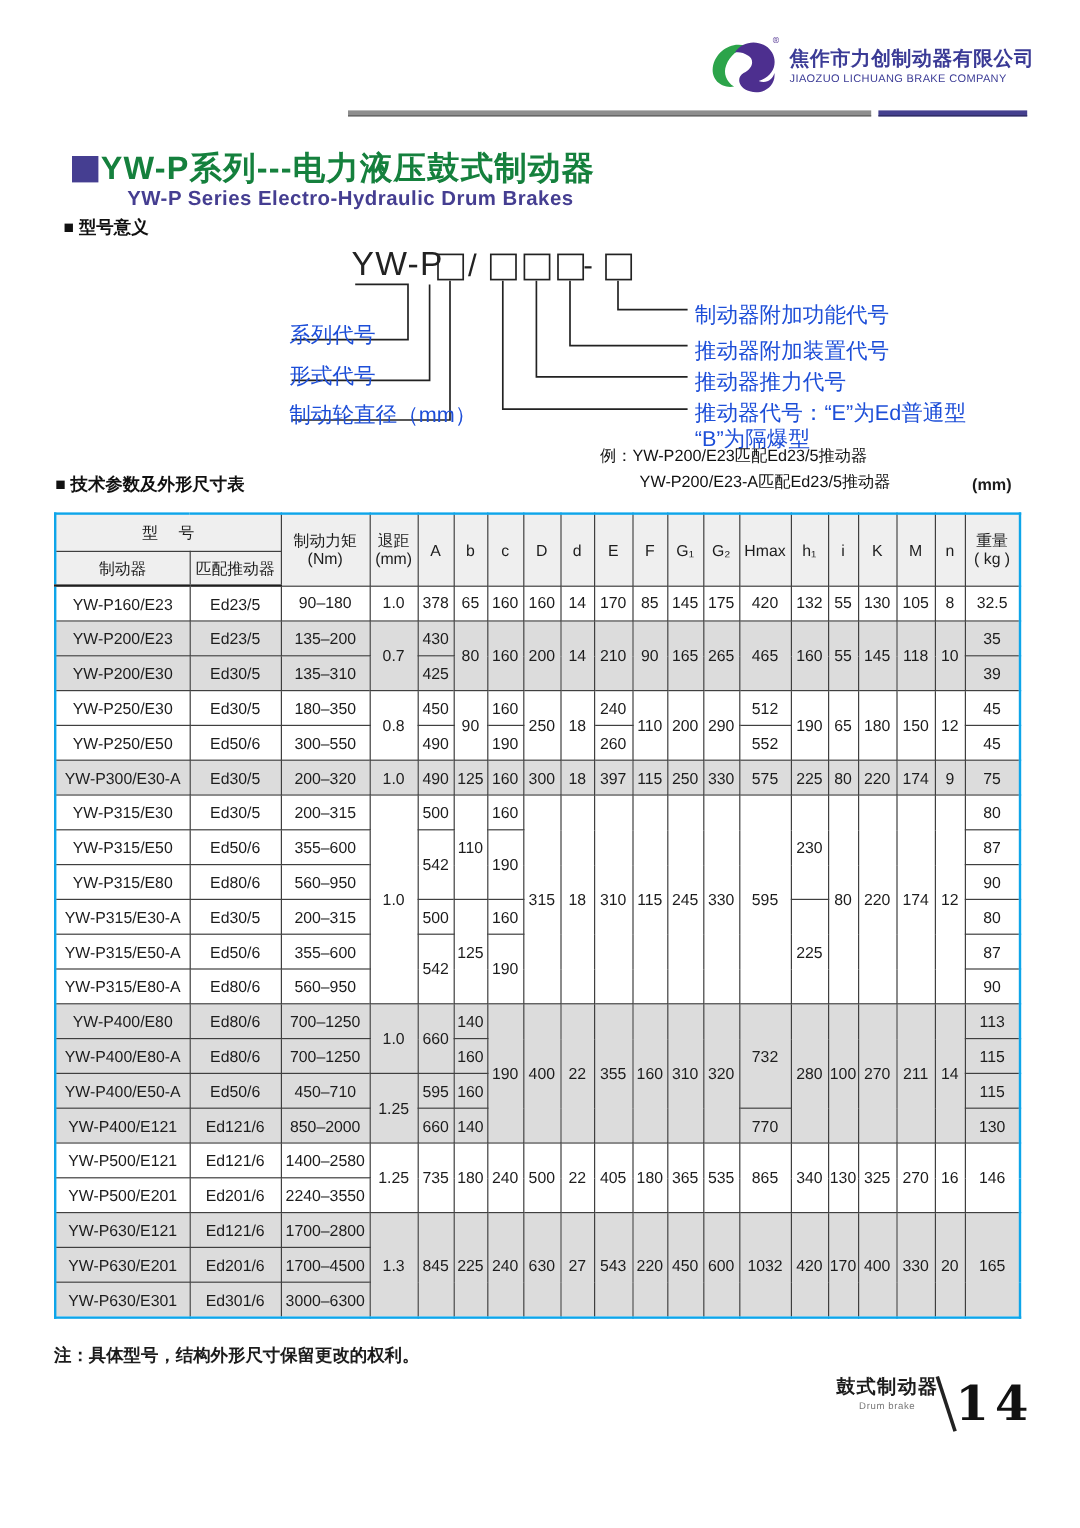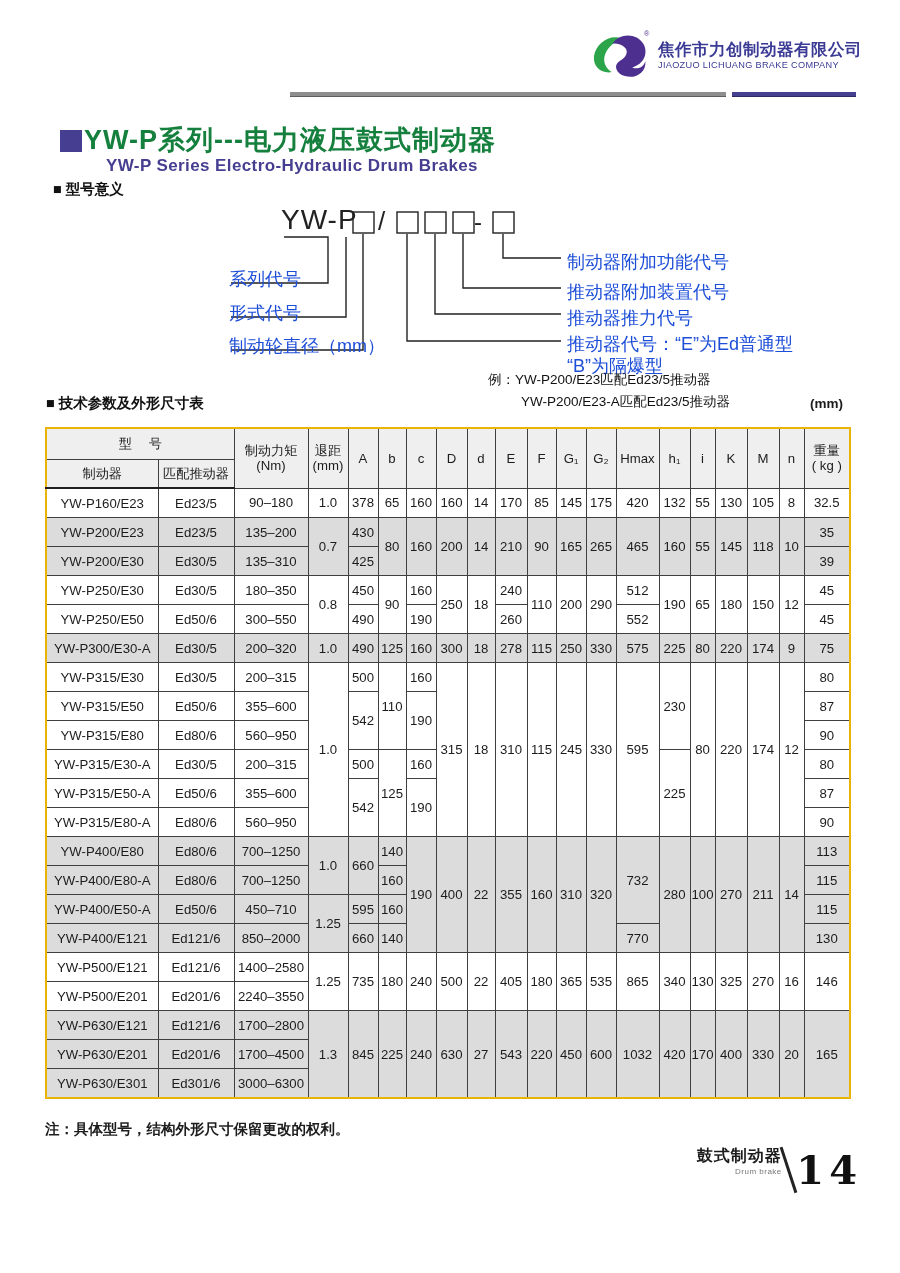--- a/index.html
+++ b/index.html
@@ -28,7 +28,7 @@
   .model-heading{top:180px;left:53px;}
 
   
-  .diagram{position:absolute;top:200px;left:1px;width:730px;height:212px;}
+  .diagram{position:absolute;top:200px;left:13px;width:730px;height:212px;}
   .diagram svg{position:absolute;top:0;left:0;}
   .code-prefix{position:absolute;left:280px;top:4px;font-size:28px;letter-spacing:1px;color:#222;white-space:nowrap;}
   .code-slash{position:absolute;left:377px;top:6px;font-size:26px;color:#222;}

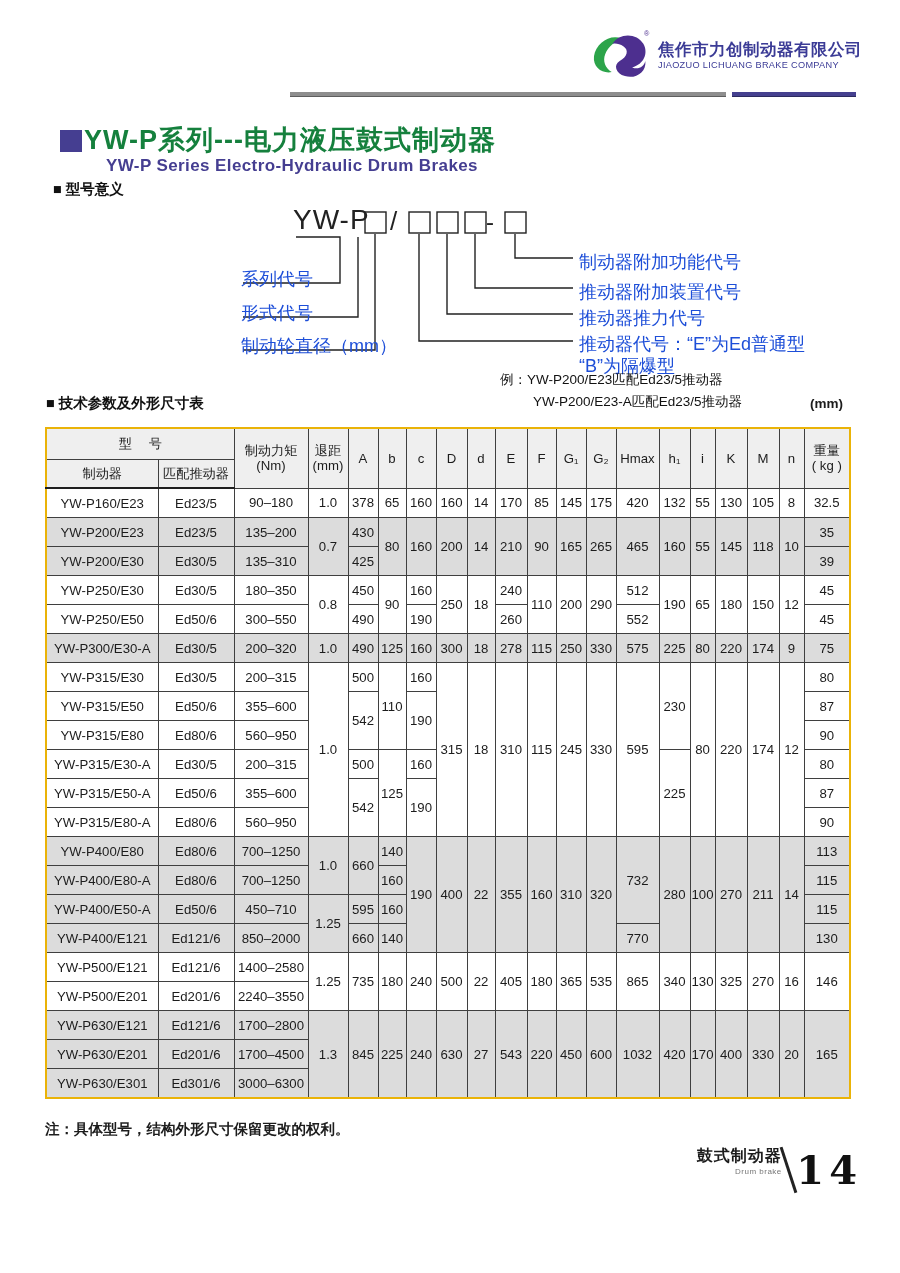--- a/index.html
+++ b/index.html
@@ -40,7 +40,7 @@
   .table-heading{top:394px;left:46px;}
   .unit-label{position:absolute;top:396px;left:810px;font-size:13.5px;font-weight:bold;}
   .spec-table{position:absolute;top:427px;left:45px;border-collapse:collapse;table-layout:fixed;
-    border:2px solid #eab308;font-size:13.2px;}
+    border:2px solid #0ea5e9;font-size:13.2px;}
   .spec-table th,.spec-table td{border:1px solid #3f3f3f;text-align:center;vertical-align:middle;
     padding:0 1px;overflow:hidden;}
   .spec-table thead th{background:#efefef;font-weight:normal;white-space:pre-line;line-height:1.15;}

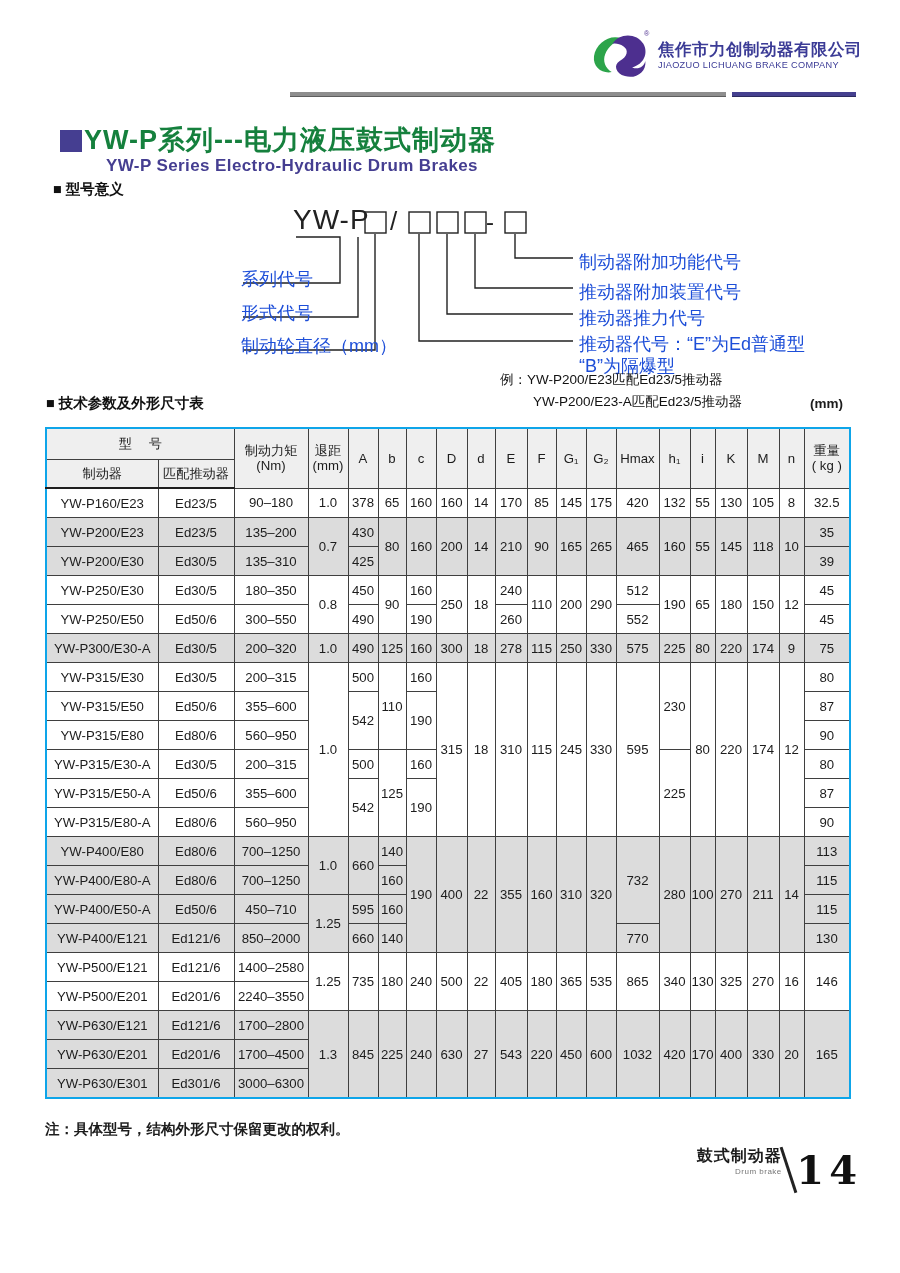--- a/index.html
+++ b/index.html
@@ -274,7 +274,7 @@
         <td>160</td>
         <td>300</td>
         <td>18</td>
-        <td>278</td>
+        <td>397</td>
         <td>115</td>
         <td>250</td>
         <td>330</td>

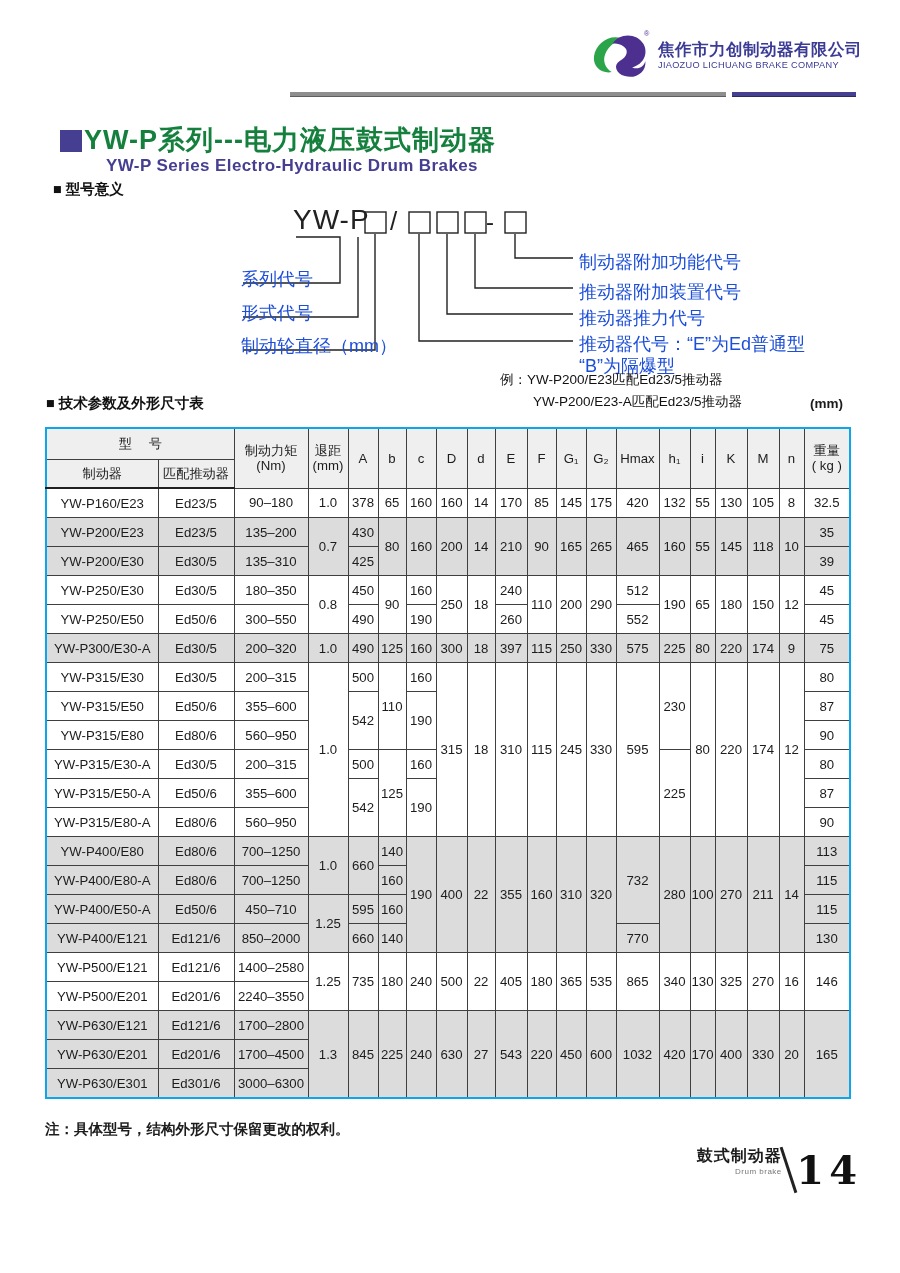--- a/index.html
+++ b/index.html
@@ -53,7 +53,7 @@
   .note{position:absolute;top:1120px;left:45px;font-size:14.5px;font-weight:bold;white-space:nowrap;}
   .footer{position:absolute;top:1146px;right:38px;display:flex;align-items:flex-start;}
   .footer-cn{font-size:16px;font-weight:bold;letter-spacing:1px;white-space:nowrap;}
-  .footer-en{font-size:8px;color:#777;text-align:right;letter-spacing:0.5px;margin-top:0px;}
+  .footer-en{font-size:8px;color:#777;text-align:center;letter-spacing:0.5px;margin-top:0px;}
   .footer-slash{width:2.5px;height:48px;background:#222;transform:rotate(-18deg);margin:0 7px 0 5px;}
   .footer-page{font-family:"DejaVu Serif","Liberation Serif",serif;font-size:40px;font-weight:bold;
     letter-spacing:5px;line-height:48px;color:#111;}

